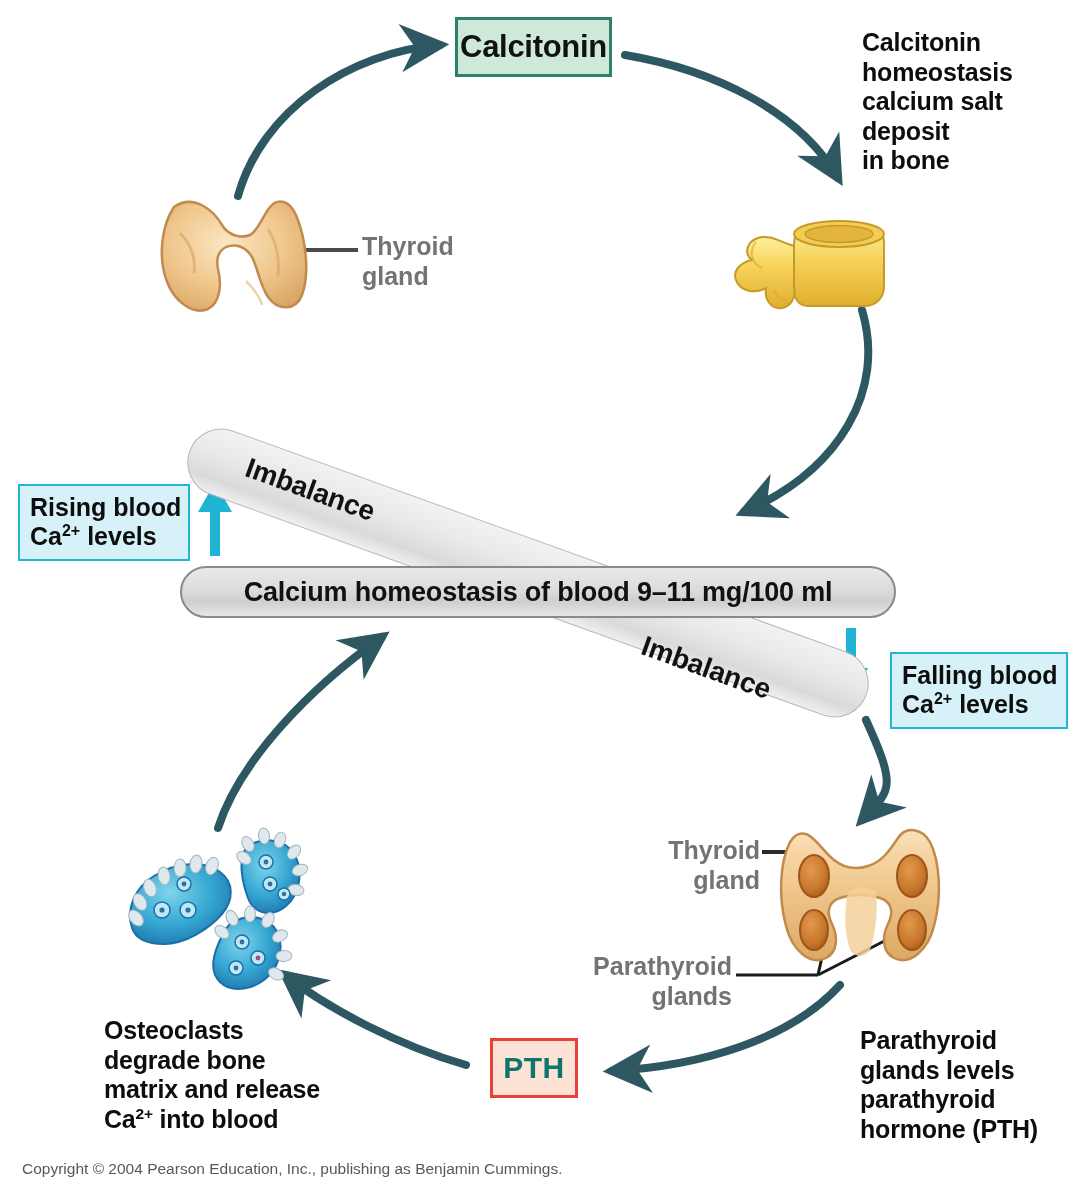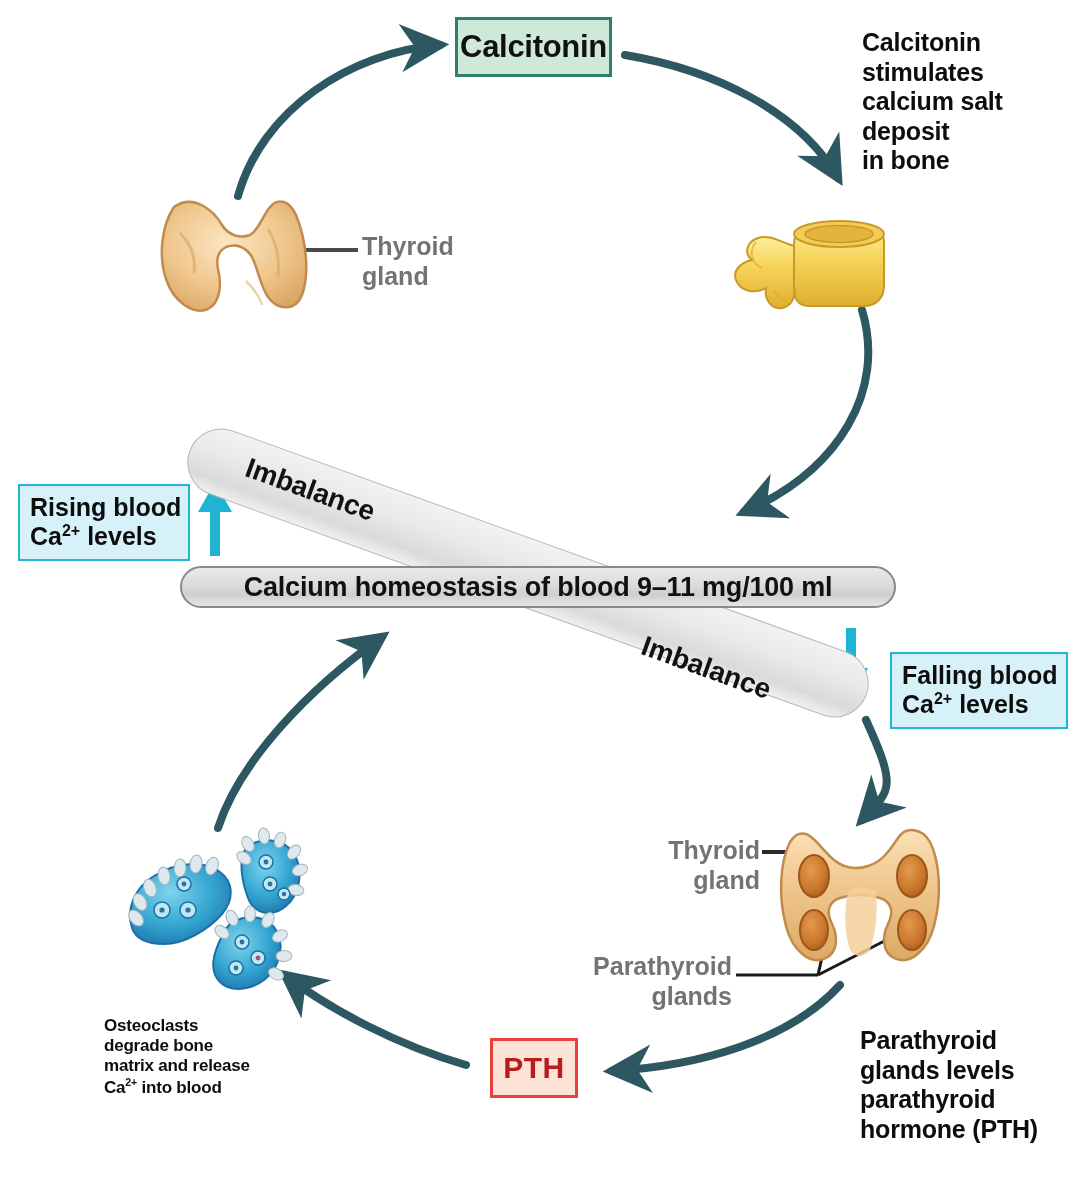--- a/index.html
+++ b/index.html
@@ -190,7 +190,7 @@
 
   <div class="abs bodytext" style="left:862px; top:28px; width:215px;">
     <div>Calcitonin</div>
-    <div>stimulates</div>
+    <div>homeostasis</div>
     <div>calcium salt</div>
     <div>deposit</div>
     <div>in bone</div>

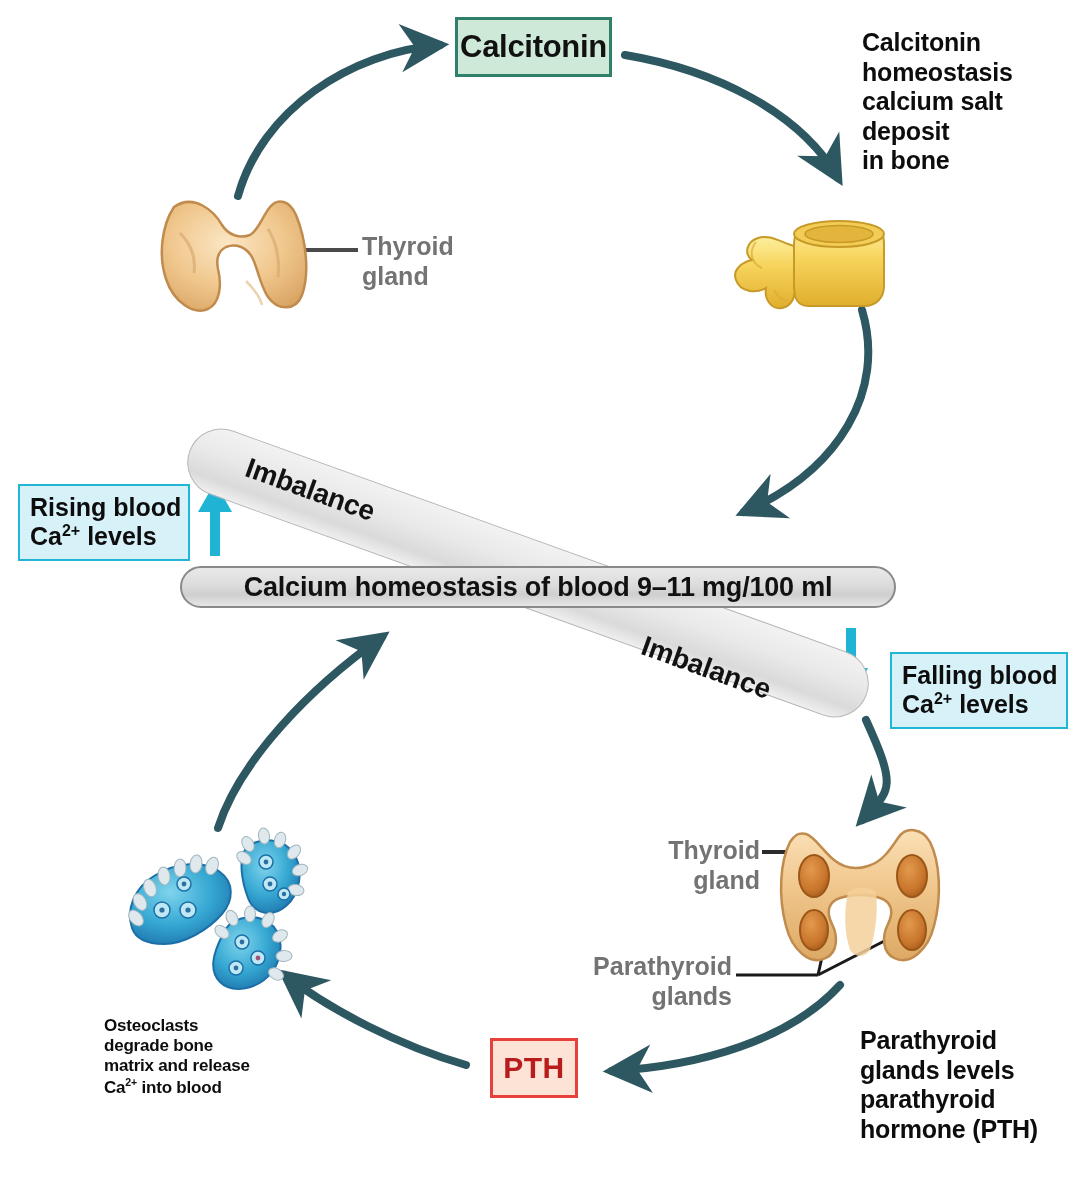--- a/index.html
+++ b/index.html
@@ -176,7 +176,7 @@
 
   <div class="abs imb-word" style="left:648px; top:630px; width:200px; transform:rotate(19.8deg); transform-origin:left top;">Imbalance</div>
 
-  <div class="abs pill-h" style="left:180px; top:566px; width:716px; height:42px;">
+  <div class="abs pill-h" style="left:180px; top:566px; width:716px; height:52px;">
     <span class="t">Calcium homeostasis of blood 9–11 mg/100 ml</span>
   </div>
 

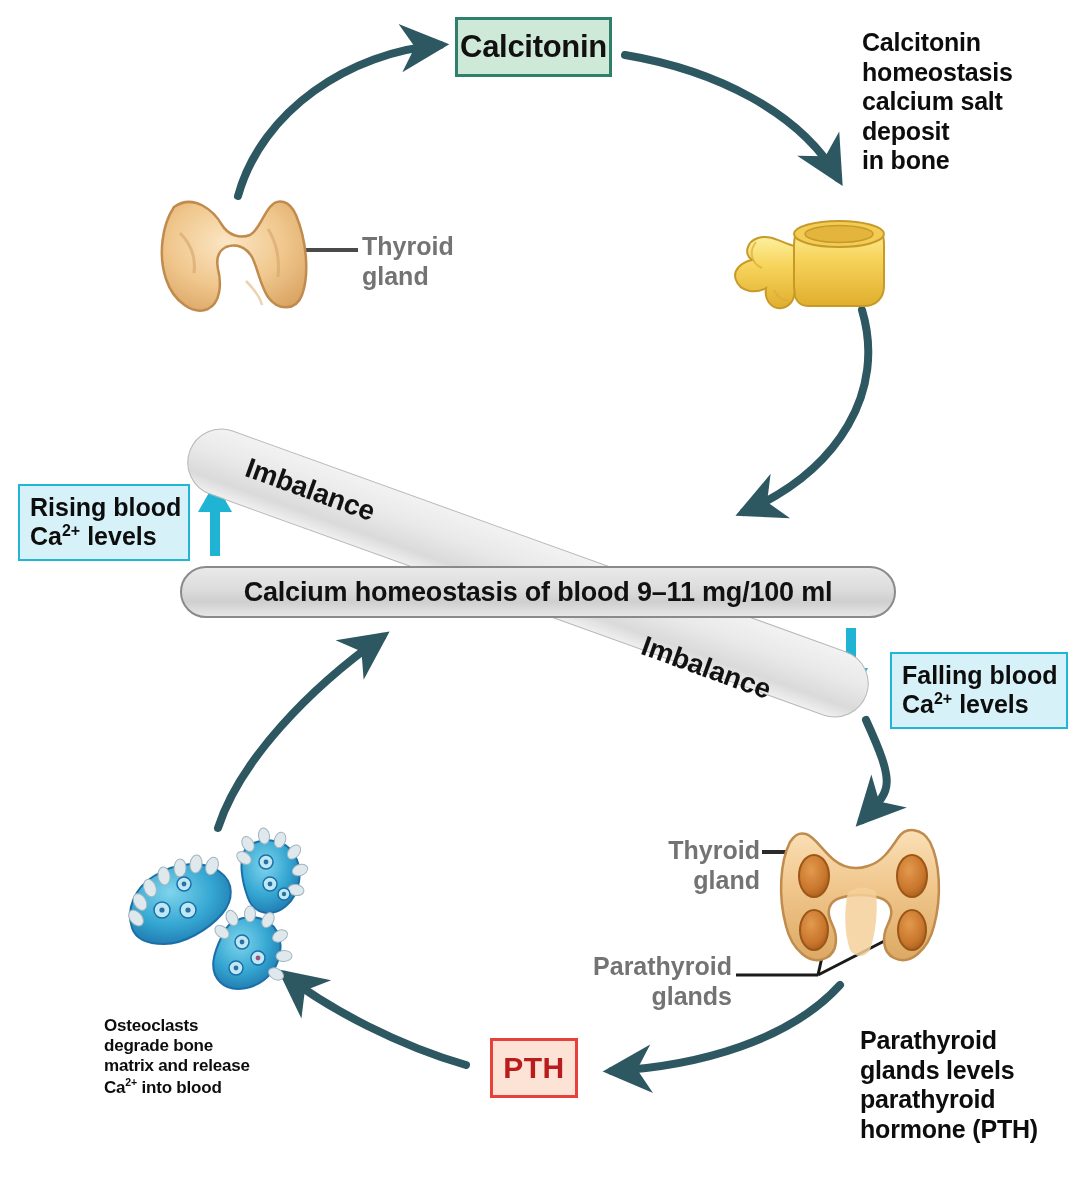--- a/index.html
+++ b/index.html
@@ -27,7 +27,7 @@
     color: #0d0d0d;
     letter-spacing: -0.2px;
   }
-  .bodytext.sm { font-size: 17px; }
+  .bodytext.sm { font-size: 25px; }
 
   .labeltext {
     font-weight: bold;

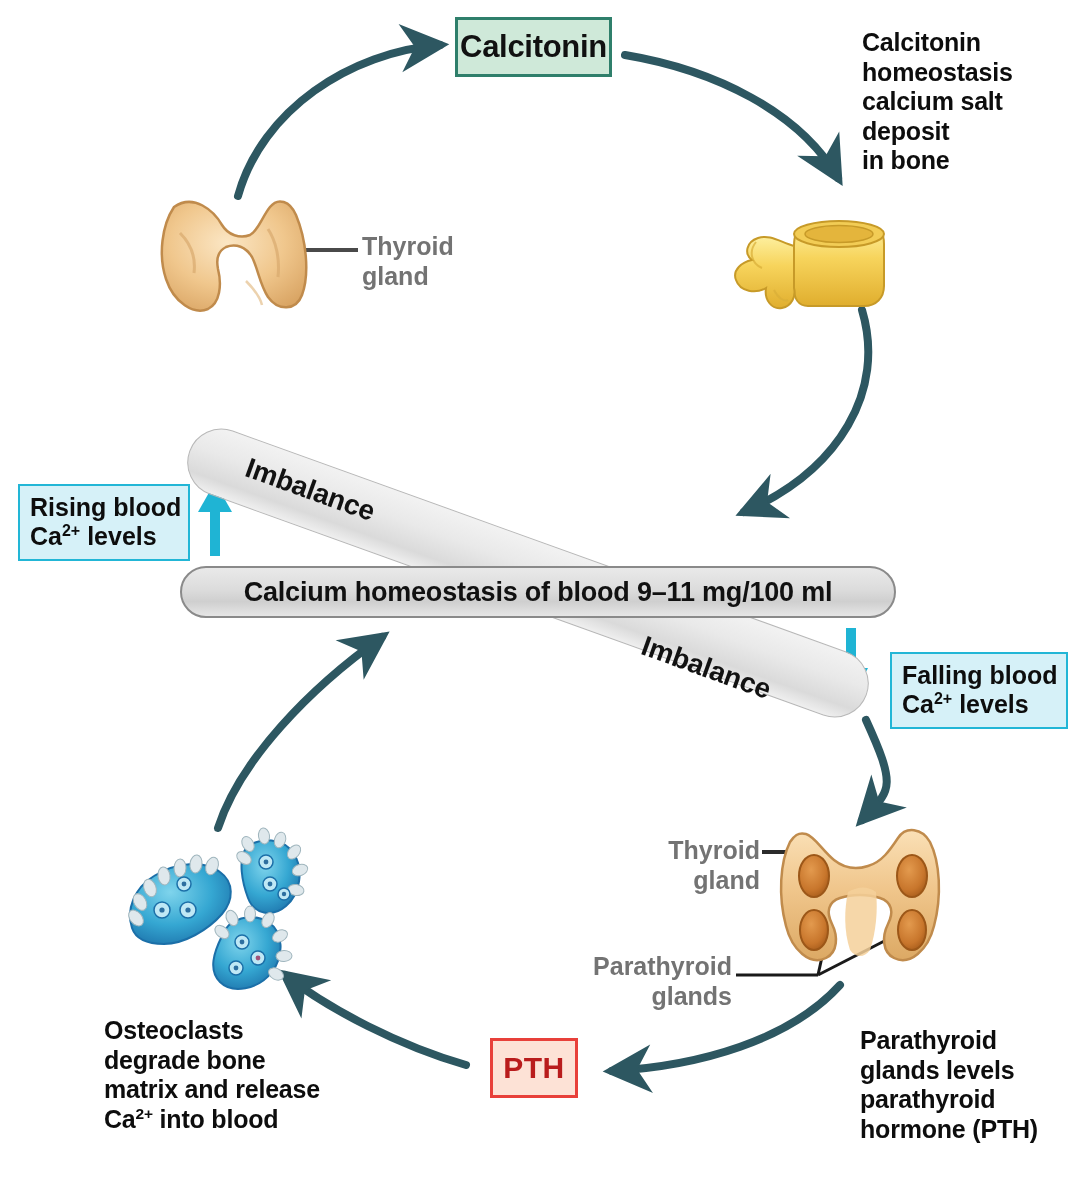--- a/index.html
+++ b/index.html
@@ -64,7 +64,7 @@
   .pth-box .lbl {
     font-weight: bold;
     font-size: 30px;
-    color: #b91c1c;
+    color: #0f766e;
     letter-spacing: 0.5px;
   }
 

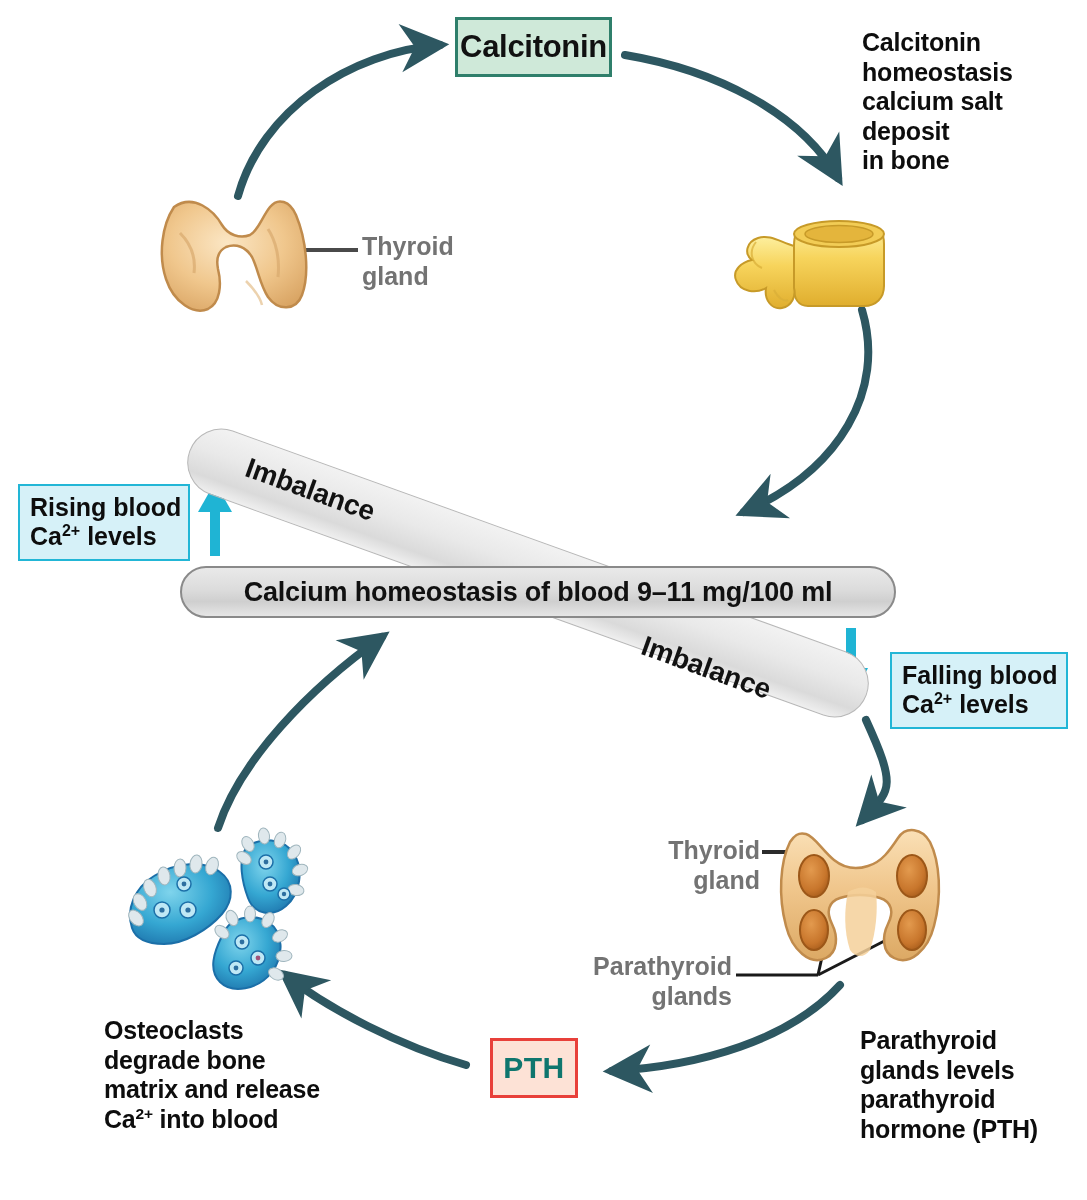--- a/index.html
+++ b/index.html
@@ -374,6 +374,7 @@
     <div><span>Ca</span><sup>2+</sup><span> into blood</span></div>
   </div>
 
+  <div class="abs copyright" style="left:22px; top:1160px;">Copyright © 2004 Pearson Education, Inc., publishing as Benjamin Cummings.</div>
 
 </div>
 

